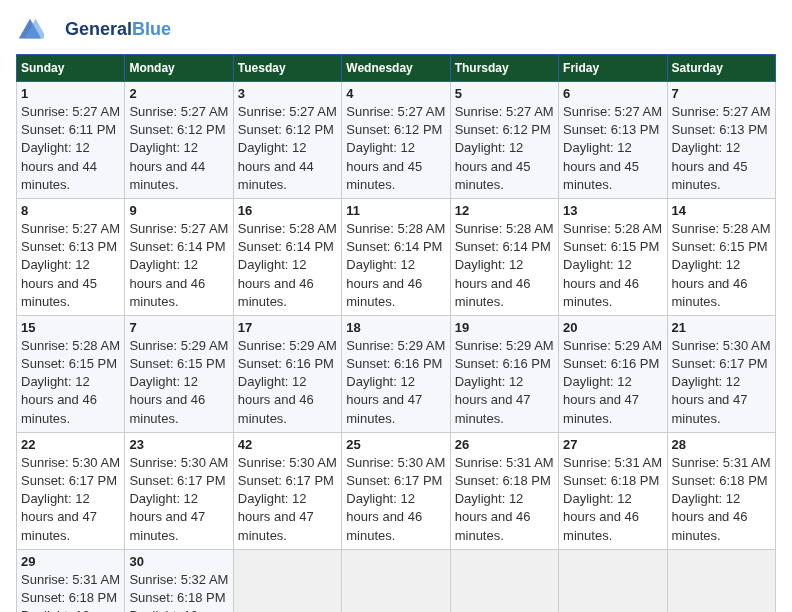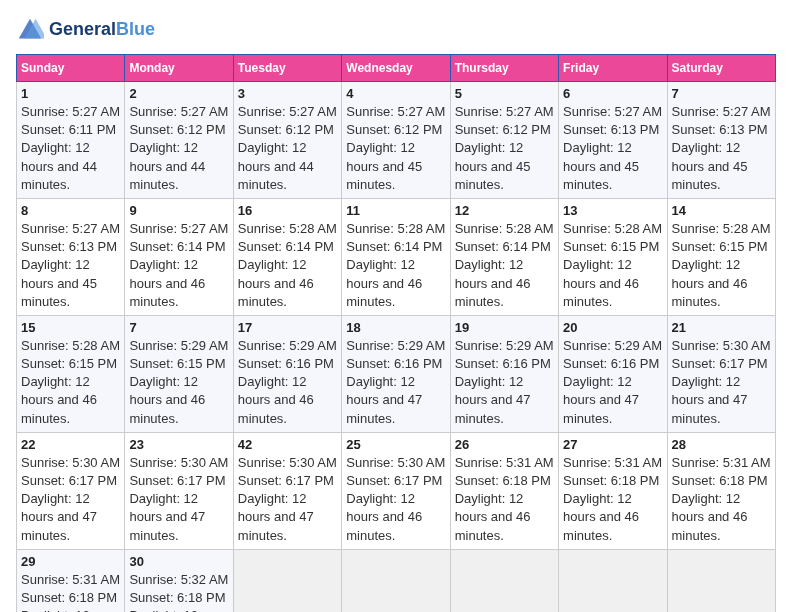--- a/index.html
+++ b/index.html
@@ -19,7 +19,7 @@
     .logo {
       display: flex;
       align-items: center;
-      gap: 5px;
+      gap: 21px;
     }
     .logo-text {
       font-size: 18px;

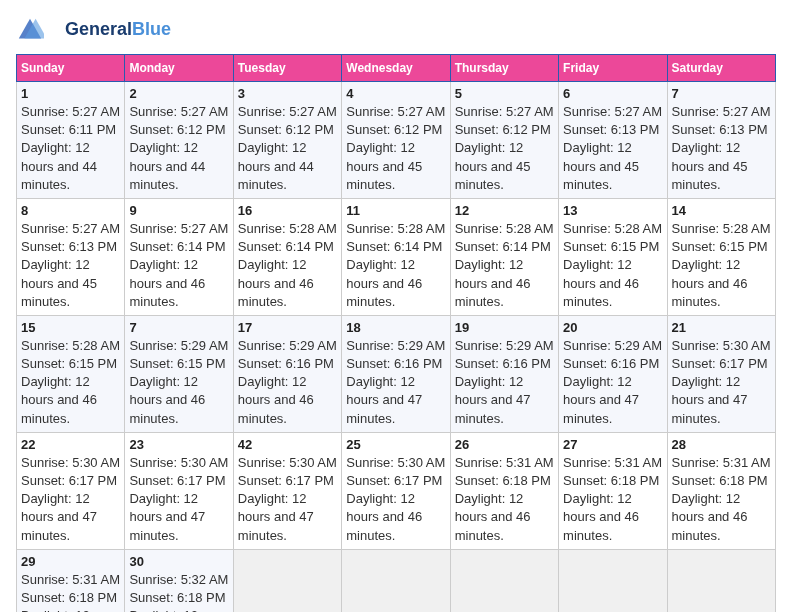--- a/index.html
+++ b/index.html
@@ -52,7 +52,7 @@
       font-size: 11px;
     }
     thead tr th {
-      background-color: #ec4899;
+      background-color: #14532d;
       color: #fff;
       padding: 6px 4px;
       text-align: left;

